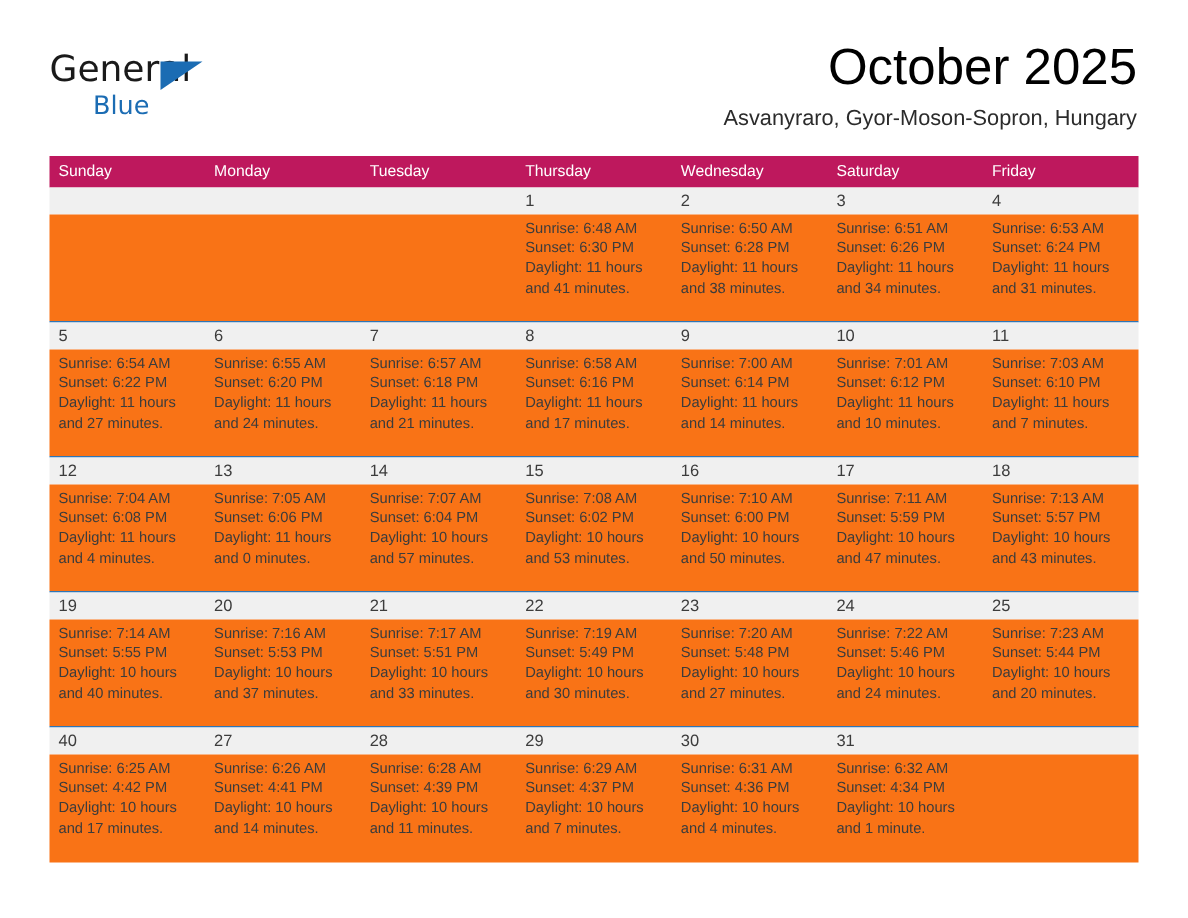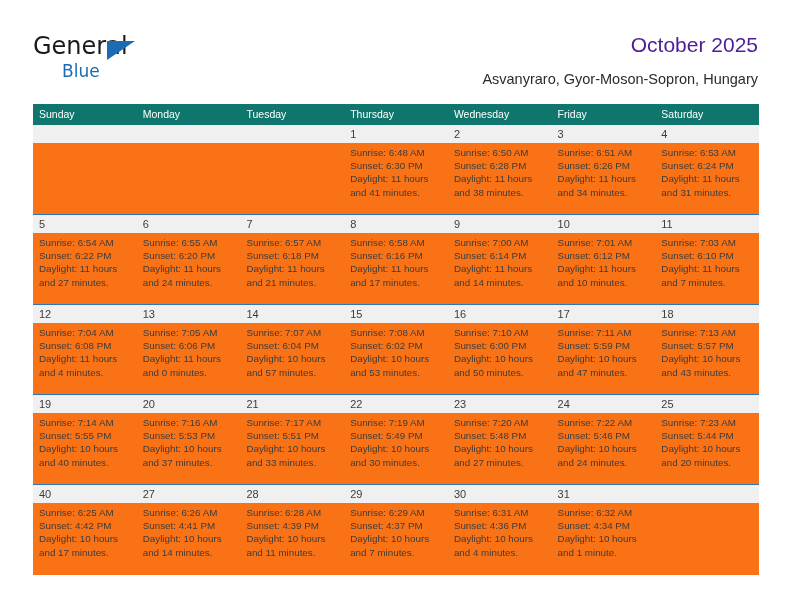--- a/index.html
+++ b/index.html
@@ -76,8 +76,8 @@
     text-align: right;
   }
   .cal-title {
-    font-size: 21px;
-    color: #4c1d95;
+    font-size: 34px;
+    color: #000000;
     font-weight: 400;
     line-height: 34px;
     white-space: nowrap;

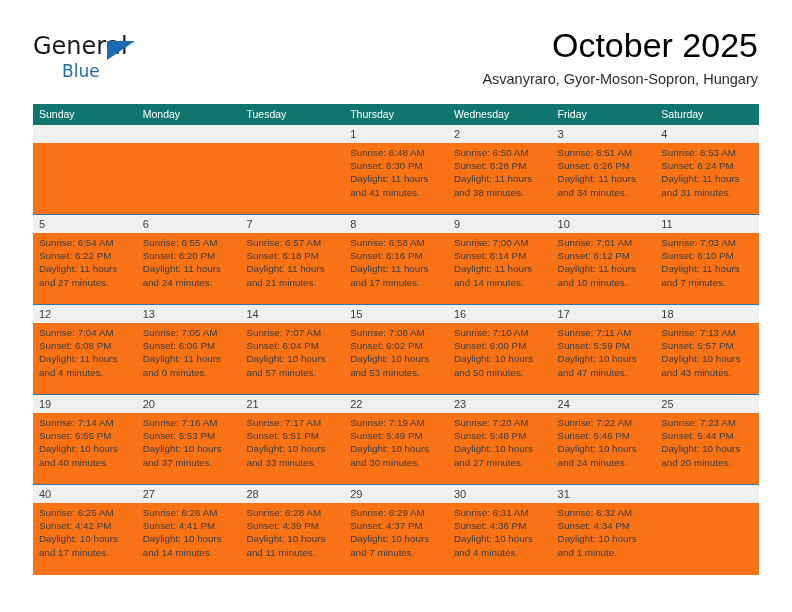--- a/index.html
+++ b/index.html
@@ -101,7 +101,7 @@
 
   .dow-row {
     display: flex;
-    background: #0f766e;
+    background: #be185d;
     height: 21px;
   }
   .dow-cell {

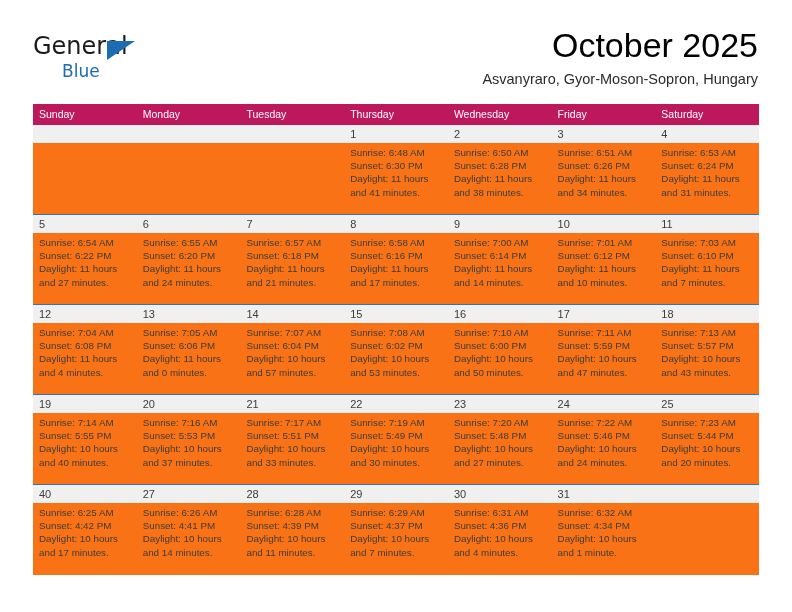--- a/index.html
+++ b/index.html
@@ -182,8 +182,8 @@
         <div class="dow-cell">Tuesday</div>
         <div class="dow-cell">Thursday</div>
         <div class="dow-cell">Wednesday</div>
+        <div class="dow-cell">Saturday</div>
         <div class="dow-cell">Friday</div>
-        <div class="dow-cell">Saturday</div>
       </div>
     <div id="weeks-container">
         <div class="week">

